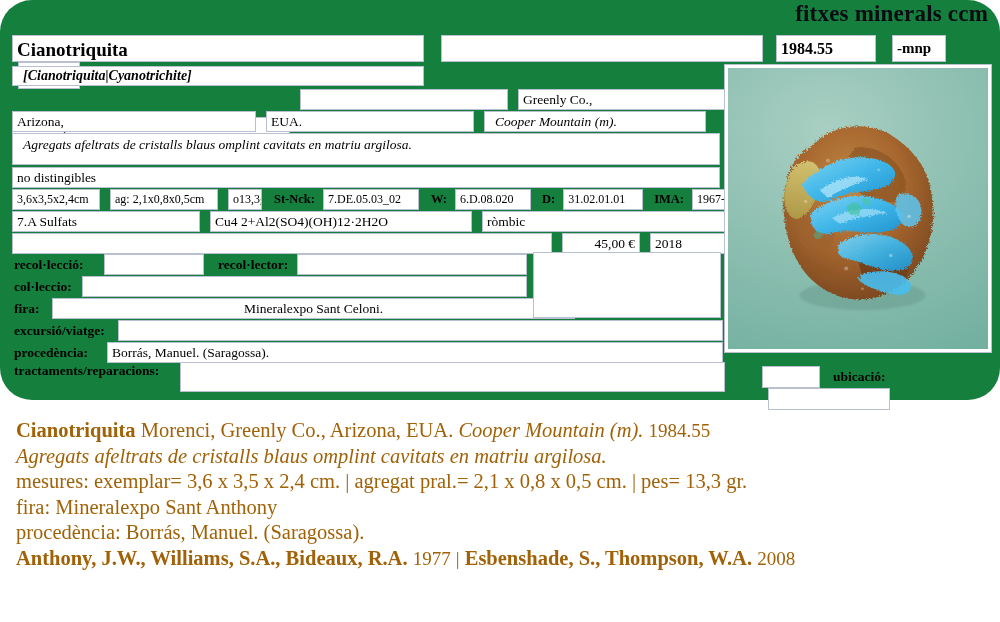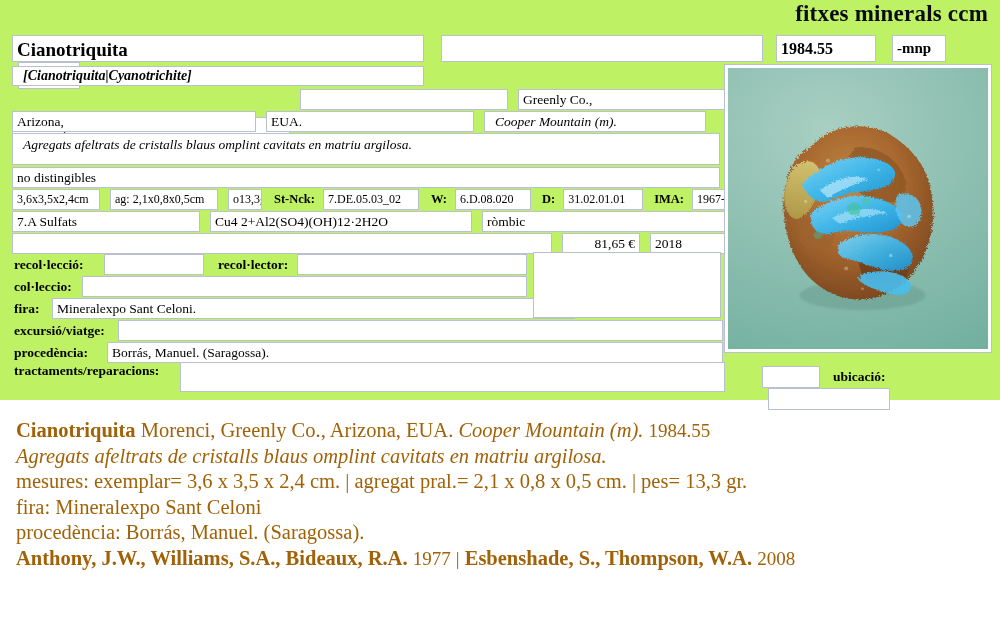--- a/index.html
+++ b/index.html
@@ -20,9 +20,10 @@
     position: relative;
     width: 1000px;
     height: 400px;
-    background: #bef264;
+    background: #15803d;
     box-sizing: border-box;
     padding: 0;
+    border-radius: 32px;
   }
 
   .masthead {

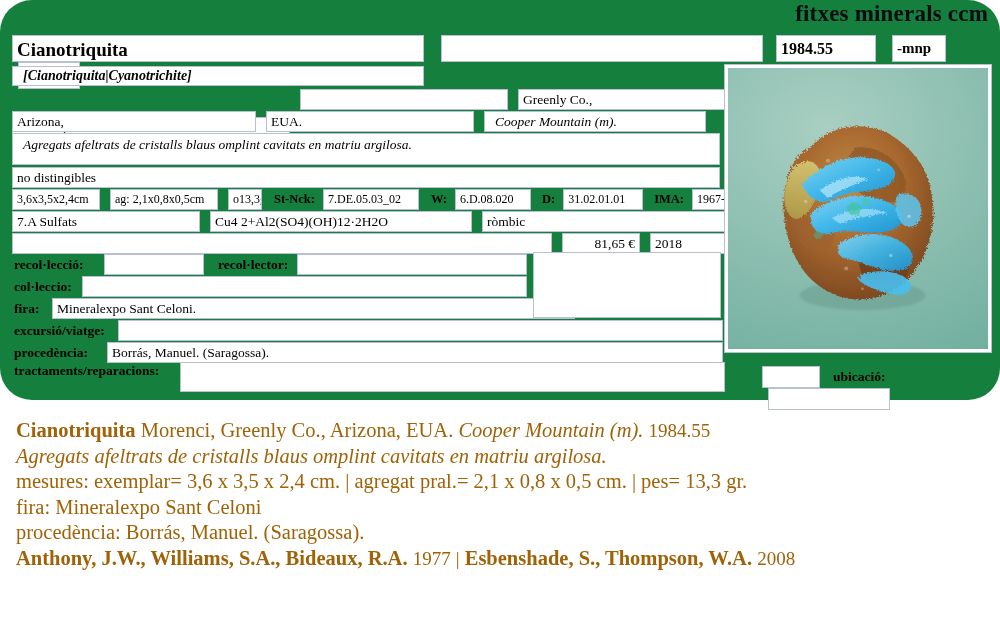--- a/index.html
+++ b/index.html
@@ -176,7 +176,7 @@
 
   <div class="row" style="left:12px; top:233px;">
     <span class="box" style="width:540px;"></span>
-    <span class="box" style="width:78px; margin-left:6px; text-align:right;">81,65 €</span>
+    <span class="box" style="width:78px; margin-left:6px; text-align:right;">45,00 €</span>
     <span class="box" style="width:78px; margin-left:6px;">2018</span>
   </div>
 

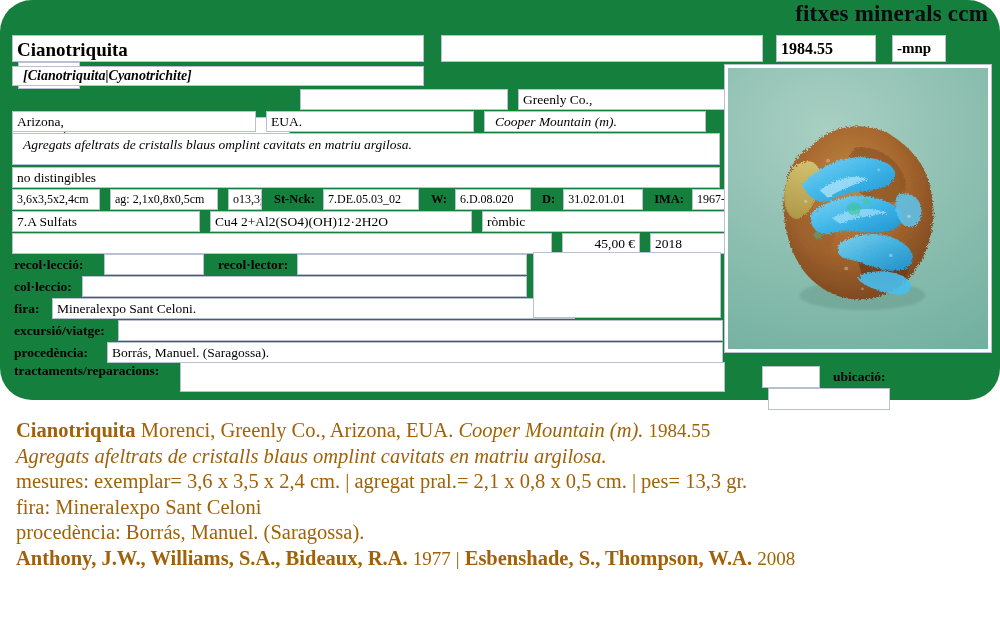--- a/index.html
+++ b/index.html
@@ -194,7 +194,7 @@
 
   <div class="row" style="left:14px; top:298px;">
     <span class="lbl" style="width:34px;">fira:</span>
-    <span class="box" style="width:523px;">Mineralexpo Sant Celoni.</span>
+    <span class="box" style="width:523px;text-align:center;">Mineralexpo Sant Celoni.</span>
   </div>
 
   <div class="box" style="position:absolute; left:533px; top:252px; width:188px; height:66px;"></div>

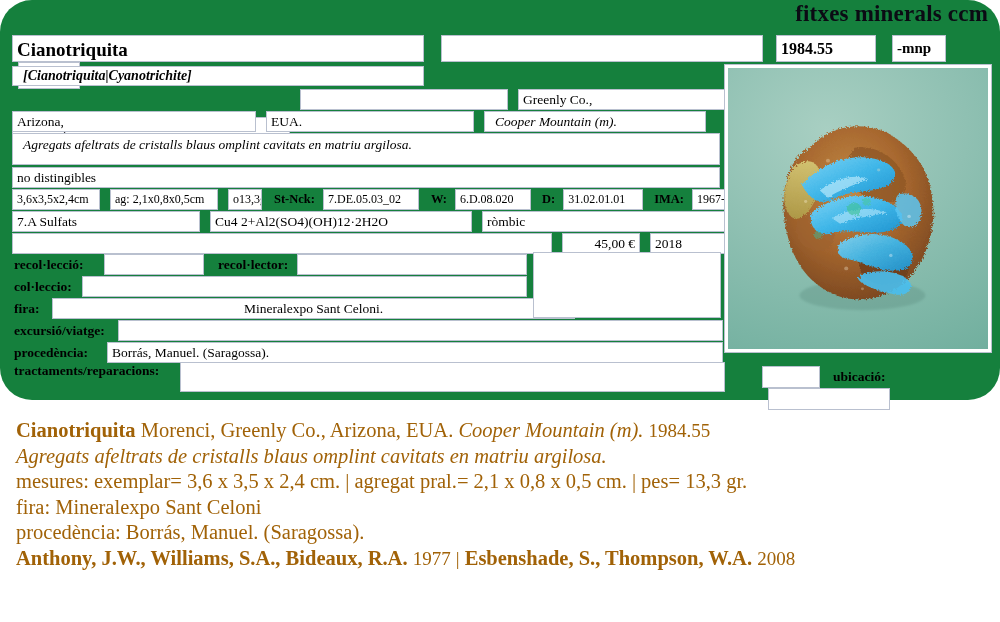--- a/index.html
+++ b/index.html
@@ -310,7 +310,7 @@
   </div>
   <div class="ln it">Agregats afeltrats de cristalls blaus omplint cavitats en matriu argilosa.</div>
   <div class="ln">mesures: exemplar= 3,6 x 3,5 x 2,4 cm. | agregat pral.= 2,1 x 0,8 x 0,5 cm. | pes= 13,3 gr.</div>
-  <div class="ln">fira: Mineralexpo Sant Celoni</div>
+  <div class="ln">fira: Mineralexpo Sant Anthony</div>
   <div class="ln">procedència: Borrás, Manuel. (Saragossa).</div>
   <div class="ln refs">
     <span>Anthony, J.W., Williams, S.A., Bideaux, R.A.</span>

